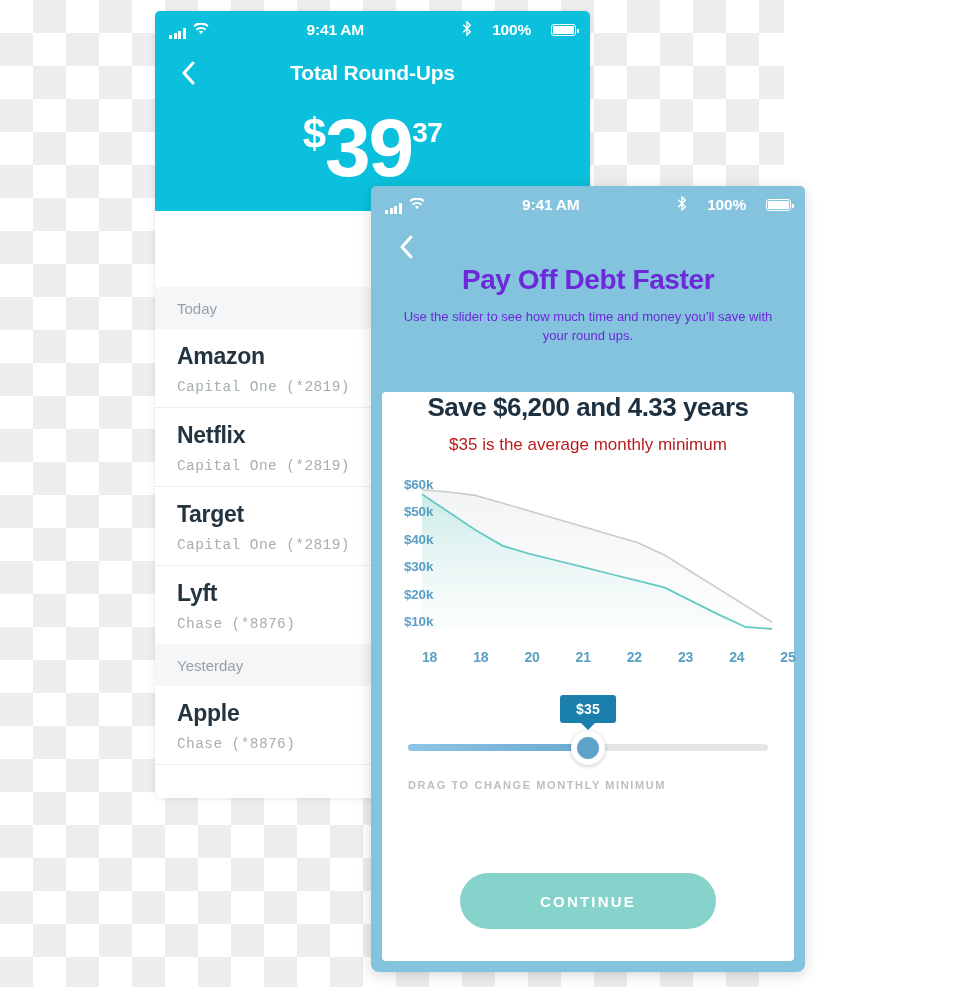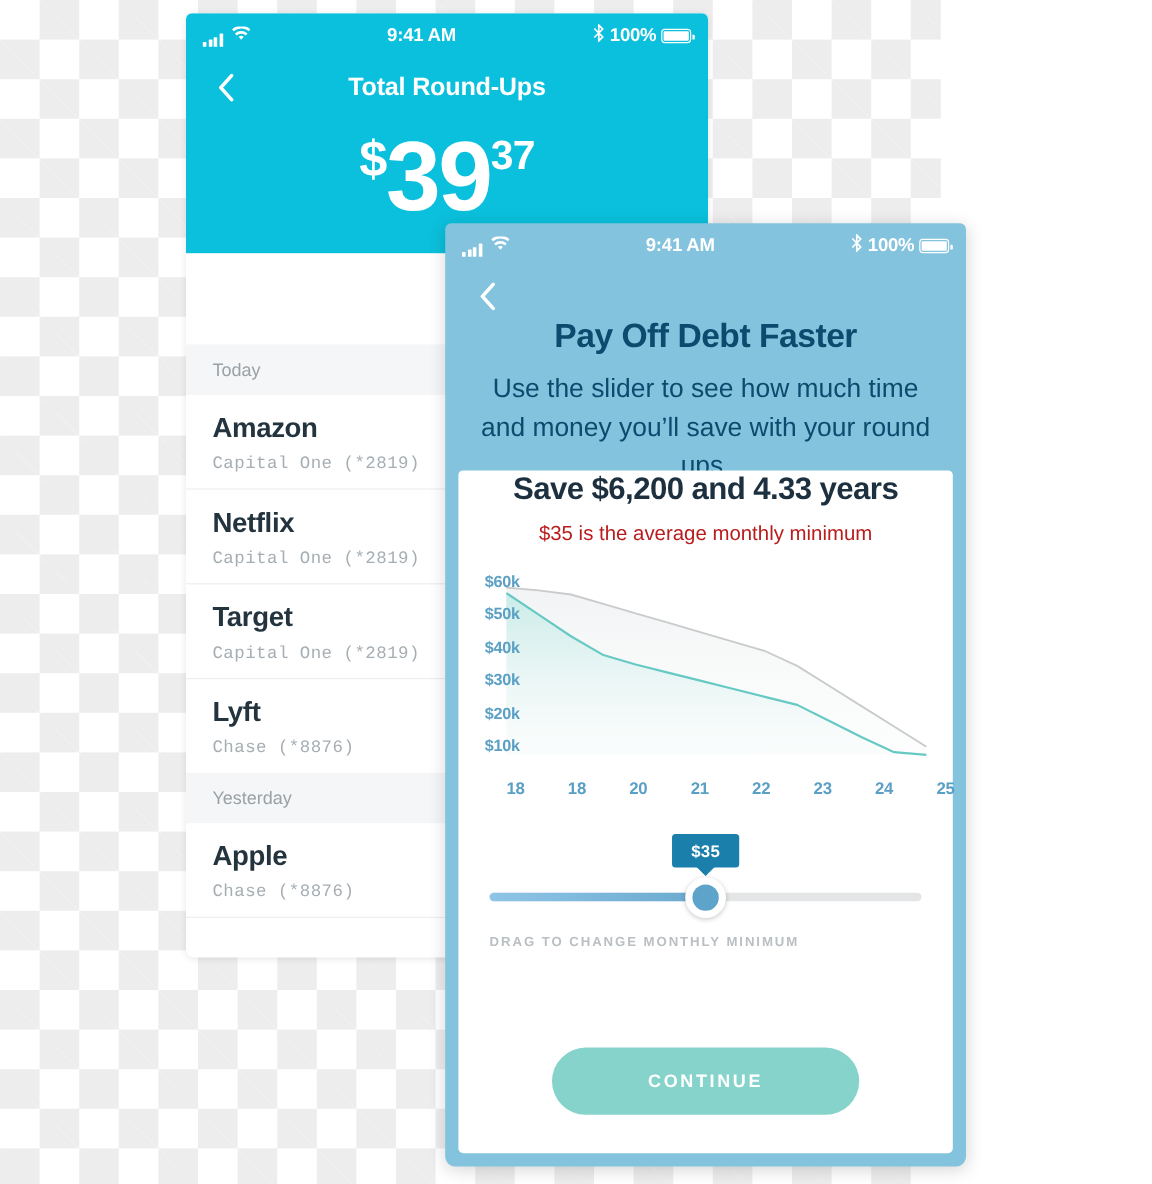--- a/index.html
+++ b/index.html
@@ -53,7 +53,7 @@
   }
   .sb-left { display: flex; align-items: flex-end; gap: 7px; }
   .sb-center { flex: 1; text-align: center; }
-  .sb-right { display: flex; align-items: center; gap: 4px; }
+  .sb-right { display: flex; align-items: center; gap: 20px; }
 
   .signal-bars { display: flex; align-items: flex-end; gap: 1.5px; height: 11px; }
   .signal-bars i { display:block; width: 3px; background: currentColor; border-radius: 0.5px; }

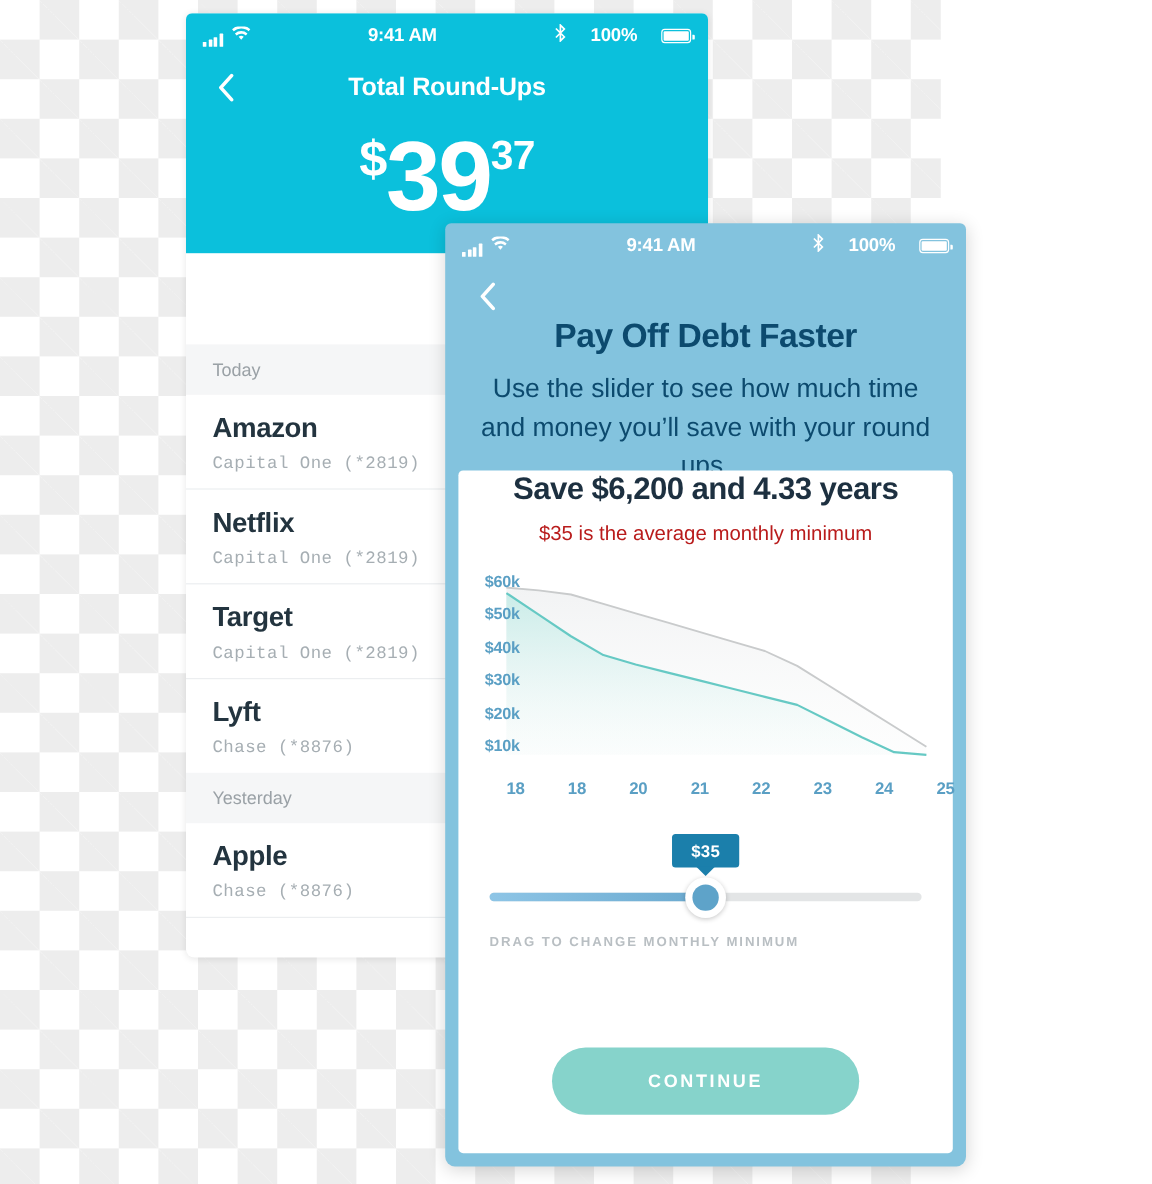--- a/index.html
+++ b/index.html
@@ -106,7 +106,7 @@
   }
   .bigamount .cur { font-size: 42px; vertical-align: 28px; letter-spacing: -1px; }
   .bigamount .dollars { font-size: 82px; }
-  .bigamount .cents { font-size: 34px; vertical-align: 34px; letter-spacing: -0.5px; }
+  .bigamount .cents { font-size: 28px; vertical-align: 34px; letter-spacing: -0.5px; }
 
   .month-row {
     height: 76px;

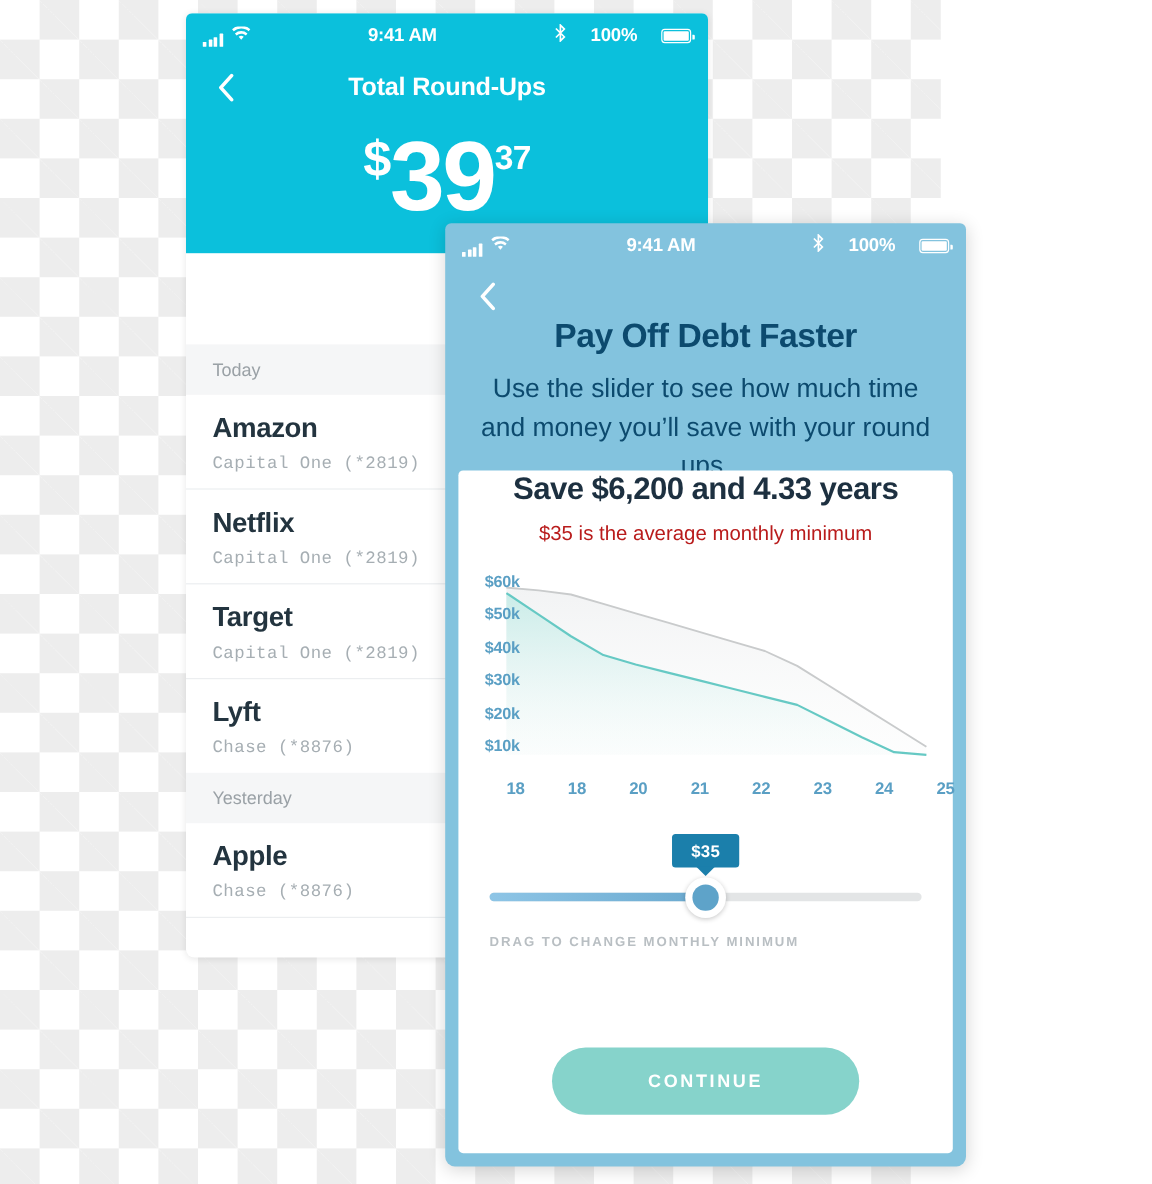--- a/index.html
+++ b/index.html
@@ -166,7 +166,7 @@
   #phone2 .navrow { height: 46px; padding: 0 22px; }
   .hero {
     text-align: center;
-    color: #0c4a6e;
+    color: #6d28d9;
     padding: 0 28px;
     margin-top: -6px;
   }

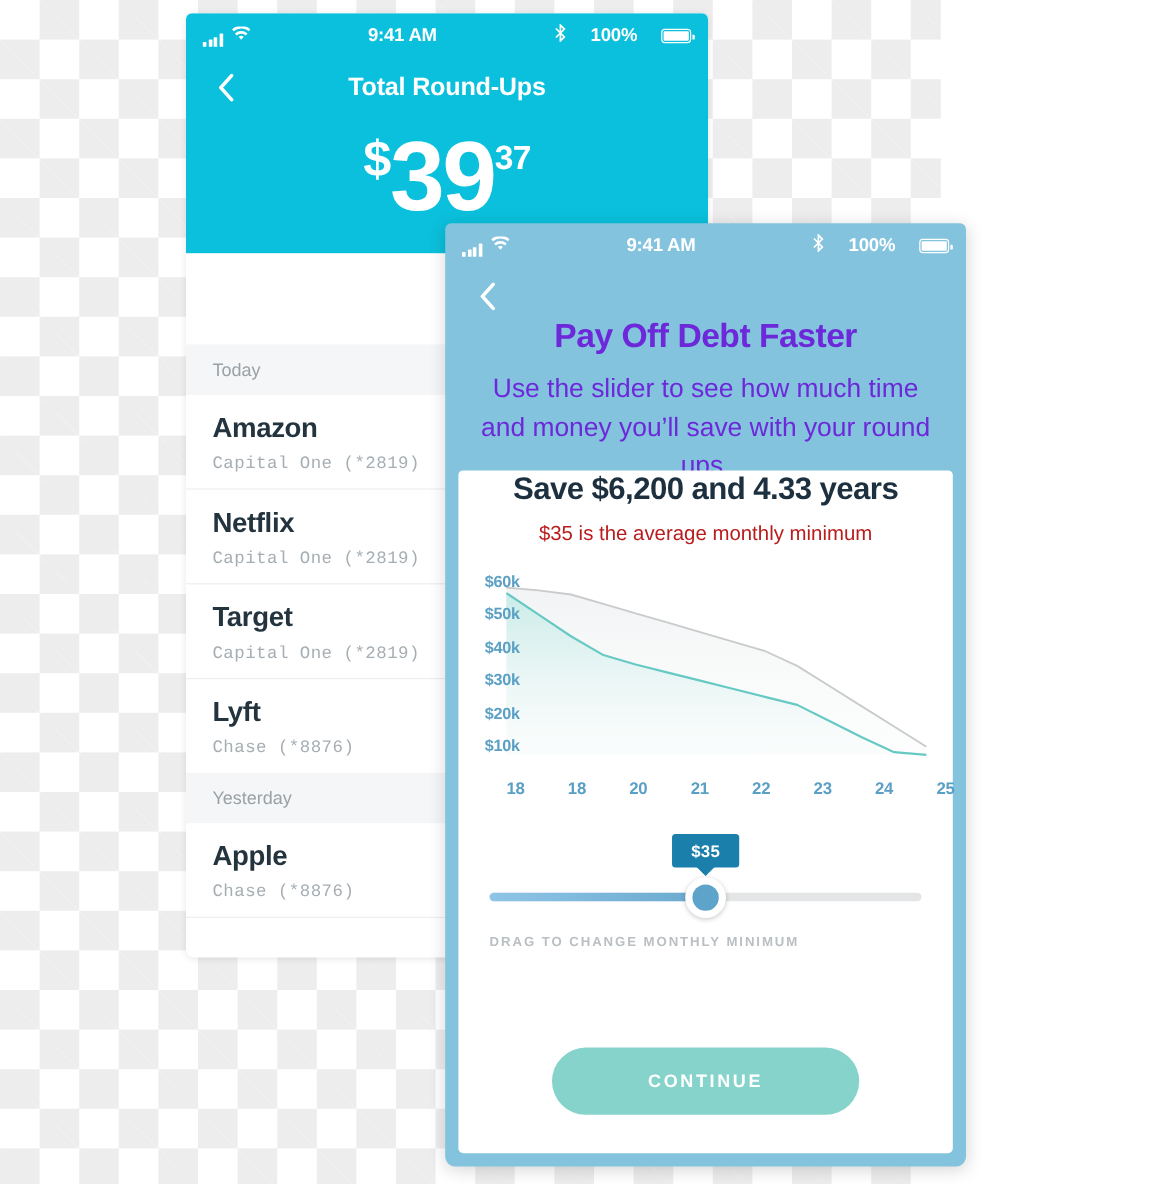--- a/index.html
+++ b/index.html
@@ -177,7 +177,7 @@
     margin-bottom: 12px;
   }
   .hero p {
-    font-size: 22px;
+    font-size: 13px;
     line-height: 1.45;
     font-weight: normal;
   }

